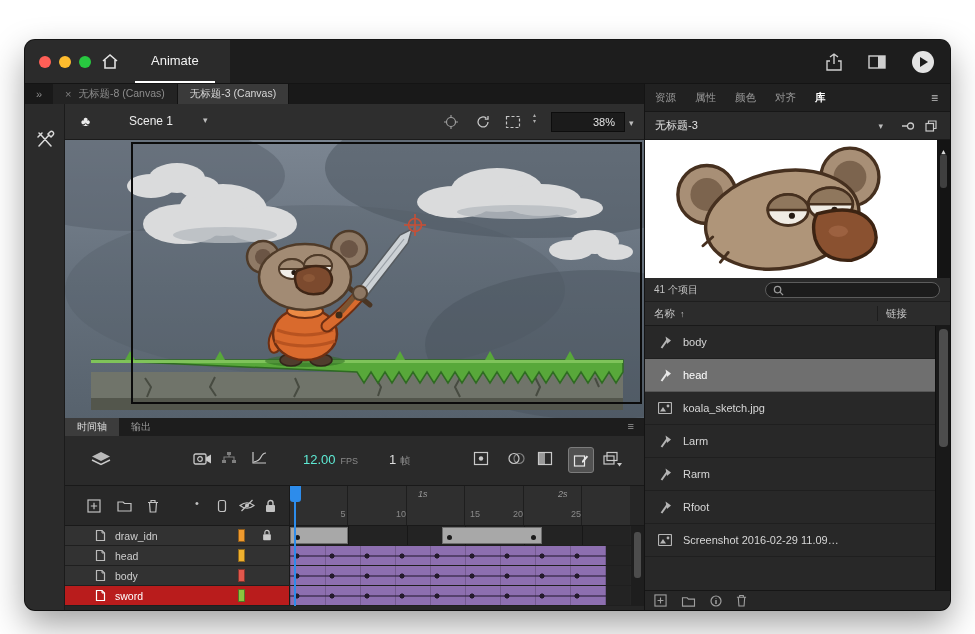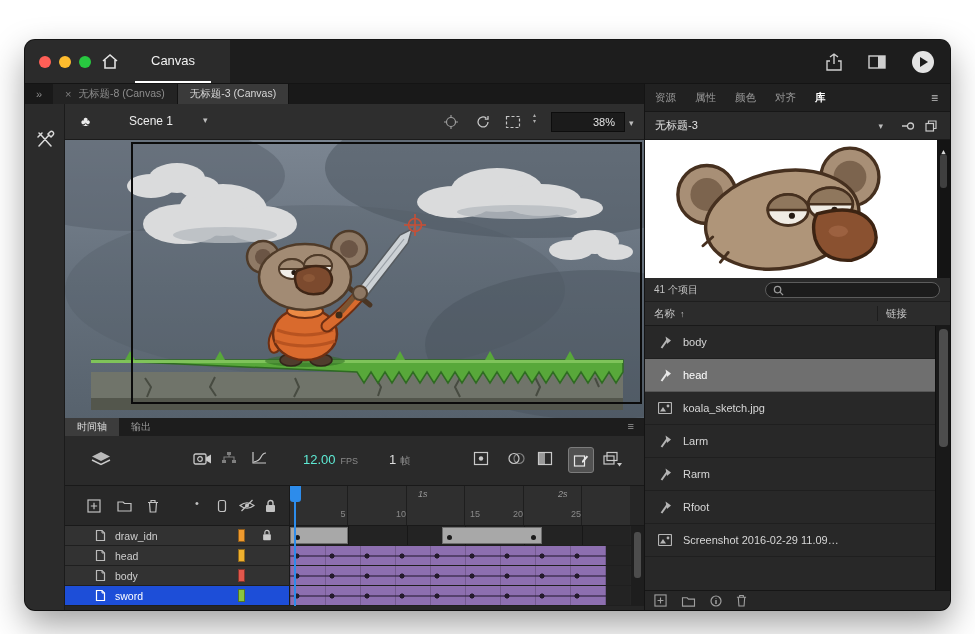--- a/index.html
+++ b/index.html
@@ -150,7 +150,7 @@
         </svg>
     </span>
     <div class="app-tab">
-      <span class="app-title">Canvas</span>
+      <span class="app-title">Animate</span>
     </div>
     <div class="tb-right">
       <span>

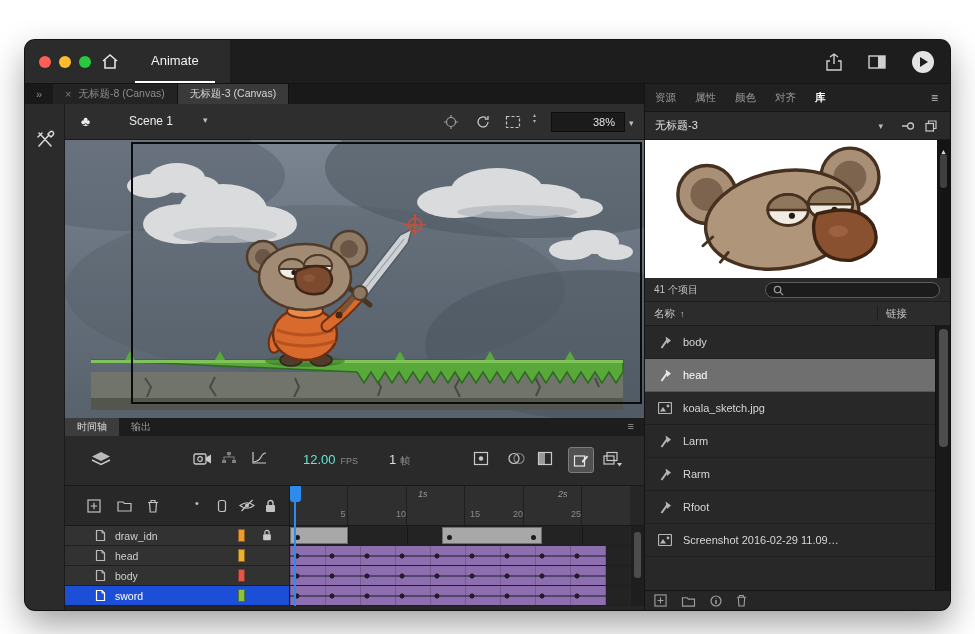--- a/index.html
+++ b/index.html
@@ -490,7 +490,7 @@
               </div>
             </div>
             <div class="tl-row">
-              <div class="row-left selected" style="background-color: #1d4ed8;">
+              <div class="row-left selected" style="background-color: #b91c1c;">
                 <span class="page-ic">
                   <svg width="11" height="13" viewBox="0 0 11 13">
                       <path d="M1.5,1.5 H7 L9.5,4 V11.5 H1.5 Z" fill="none" stroke="currentColor" stroke-width="1.2"></path>

